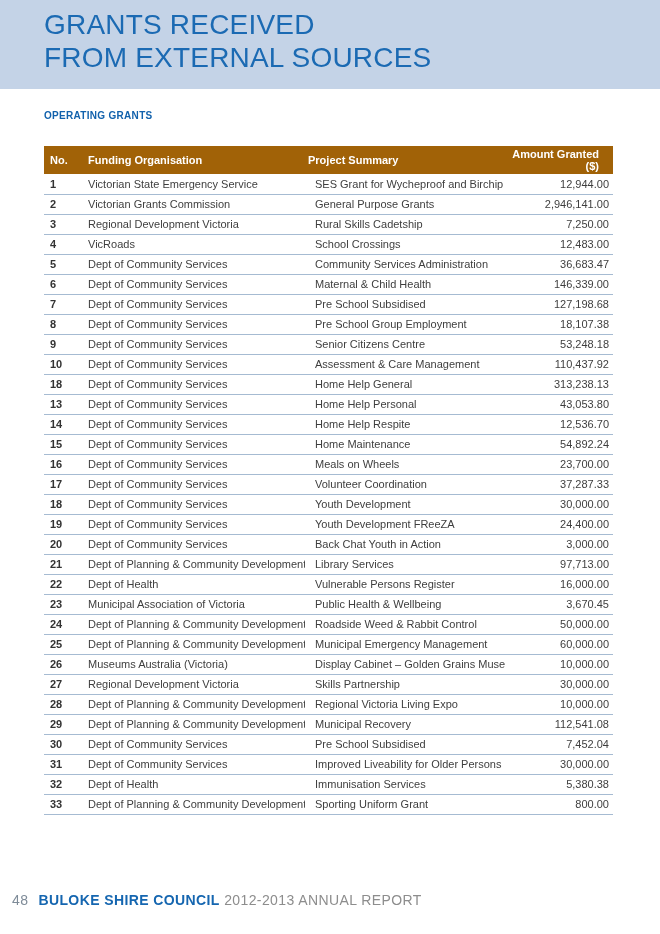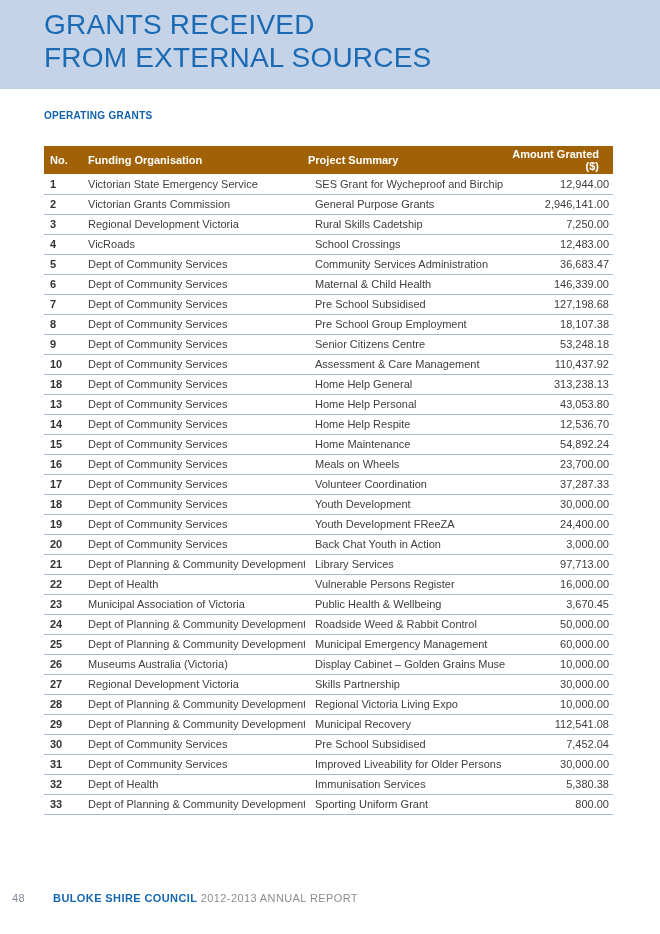--- a/index.html
+++ b/index.html
@@ -74,11 +74,11 @@
   .footer {
     position: absolute;
     left: 12px; top: 892px;
-    font-size: 11px;
+    font-size: 14px;
     letter-spacing: 0.4px;
     display: flex;
     align-items: baseline;
-    gap: 28px;
+    gap: 10px;
     white-space: nowrap;
   }
   .footer .page-num { color: #7e8b98; }

